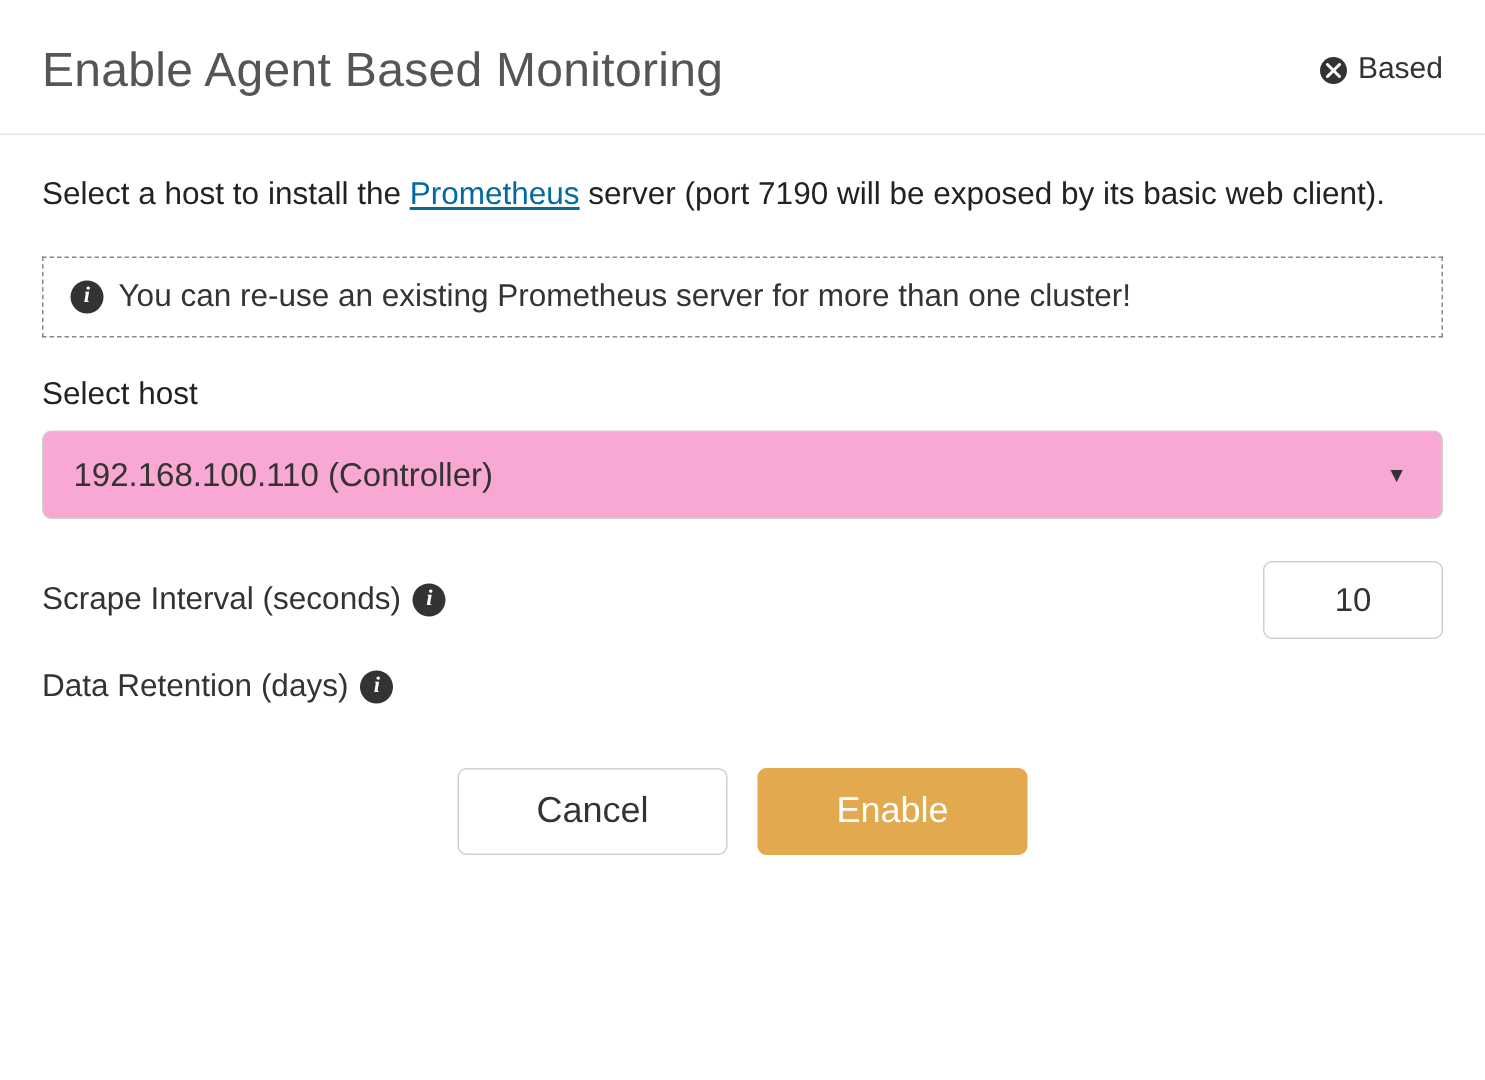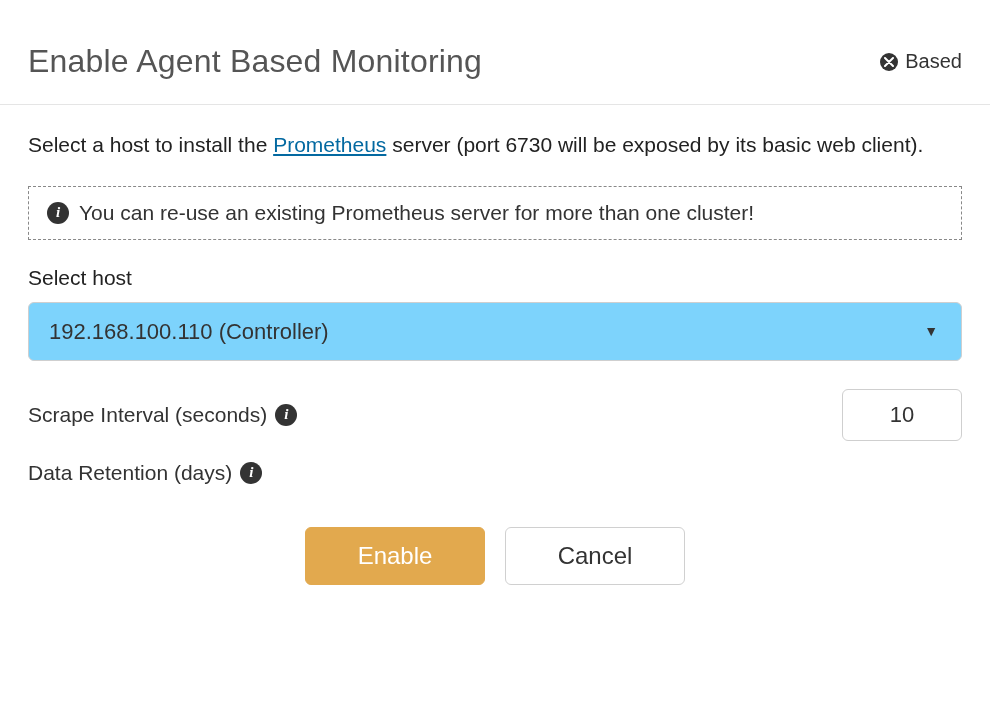--- a/index.html
+++ b/index.html
@@ -4,7 +4,7 @@
   <style>
     * { box-sizing: border-box; margin: 0; padding: 0; }
     body { font-family: "Helvetica Neue", Helvetica, Arial, sans-serif; color: #333; background: #fff; width: 990px; }
-    .modal { width: 100%; margin-top: 15px; }
+    .modal { width: 100%; }
     .modal-header { display: flex; justify-content: space-between; align-items: center; padding: 28px 28px 24px 28px; border-bottom: 1px solid #e5e5e5; }
     .modal-title { font-size: 32px; font-weight: 300; color: #555; letter-spacing: 0.2px; }
     .close-btn { display: flex; align-items: center; gap: 7px; background: none; border: none; cursor: pointer; font-size: 20px; color: #333; }

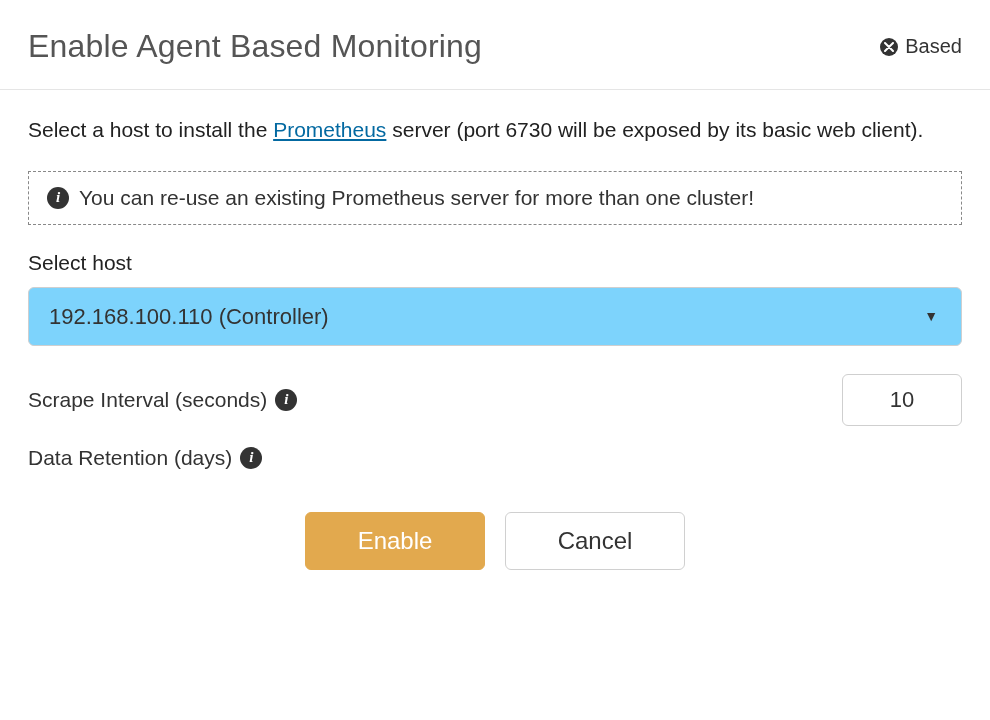--- a/index.html
+++ b/index.html
@@ -45,7 +45,7 @@
 
   <div class="modal-body">
     <p class="instruction">
-      <span>Select a host to install the </span><a href="#" class="link">Prometheus</a><span> server (port 6730 will be exposed by its basic web client).</span>
+      <span>Select a host to install the </span><a href="#" class="link">Prometheus</a><span> server (port 7190 will be exposed by its basic web client).</span>
     </p>
 
     <div class="info-box">

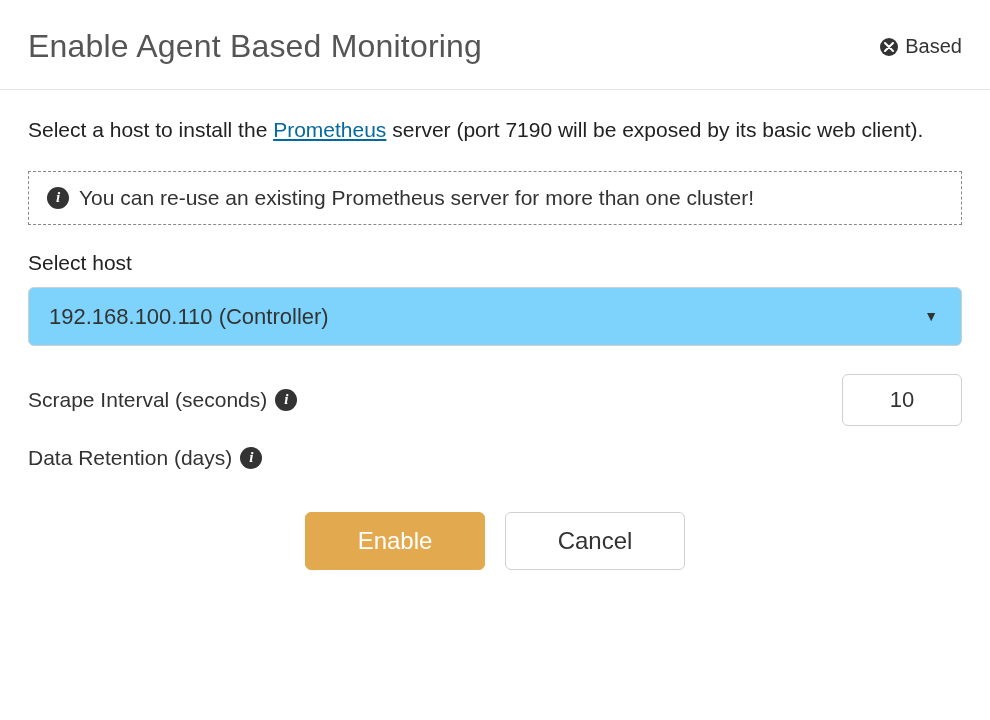--- a/index.html
+++ b/index.html
@@ -17,7 +17,7 @@
     .field-block { margin-bottom: 28px; }
     .field-label { font-size: 21px; color: #222; margin-bottom: 12px; display: block; }
     .select-wrap { position: relative; }
-    .select { width: 100%; padding: 16px 46px 16px 20px; font-size: 22px; color: #333; border: 1px solid #cfcfcf; border-radius: 6px; background: #7dd3fc; appearance: none; -webkit-appearance: none; cursor: pointer; }
+    .select { width: 100%; padding: 16px 46px 16px 20px; font-size: 22px; color: #333; border: 1px solid #cfcfcf; border-radius: 6px; background: #f9a8d4; appearance: none; -webkit-appearance: none; cursor: pointer; }
     .caret { position: absolute; right: 24px; top: 50%; transform: translateY(-50%); pointer-events: none; font-size: 14px; }
     .row-field { display: flex; justify-content: space-between; align-items: center; margin-bottom: 20px; }
     .row-label-wrap { display: flex; align-items: center; gap: 8px; font-size: 21px; }

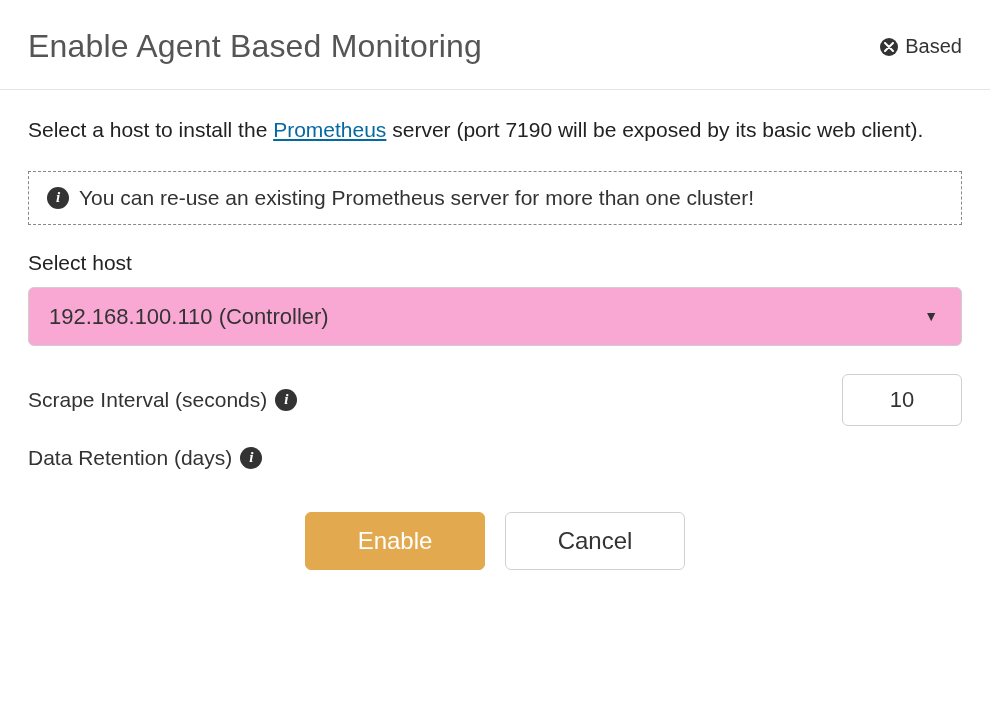--- a/index.html
+++ b/index.html
@@ -79,8 +79,8 @@
     </div>
 
     <div class="actions">
+      <button class="btn btn-cancel">Cancel</button>
       <button class="btn btn-enable">Enable</button>
-      <button class="btn btn-cancel">Cancel</button>
     </div>
   </div>
 </div>

